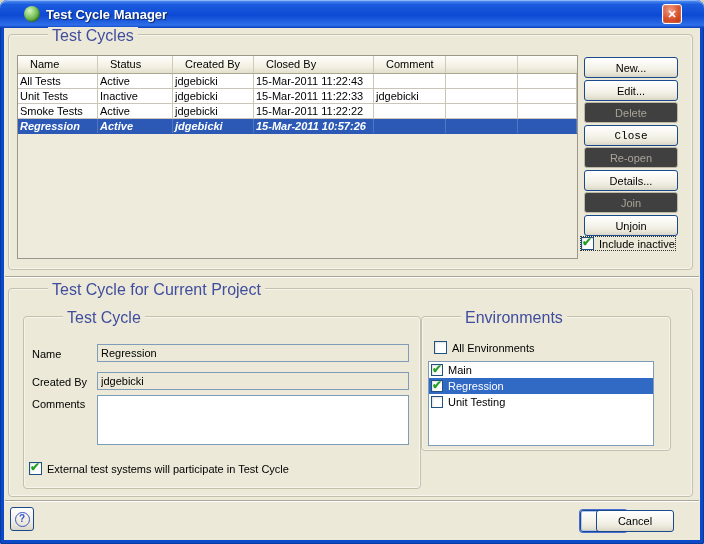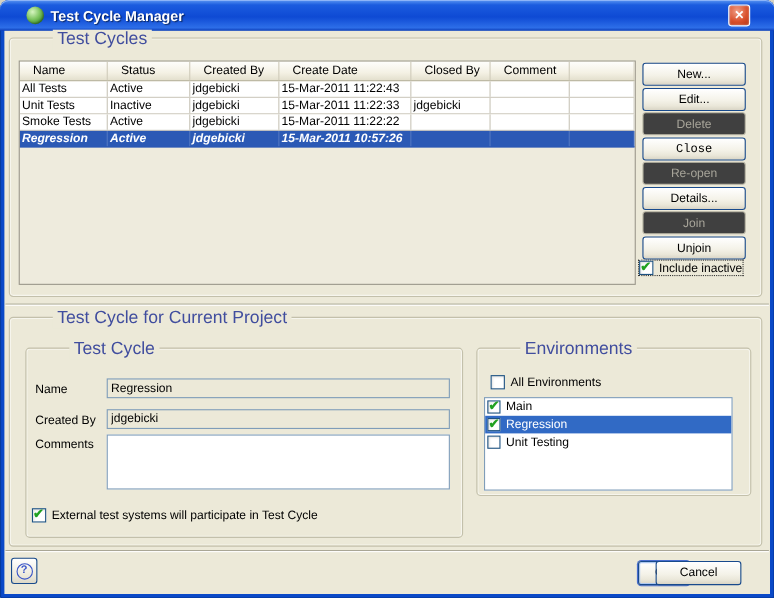--- a/index.html
+++ b/index.html
@@ -123,7 +123,6 @@
             <div class="th">Name</div>
             <div class="th">Status</div>
             <div class="th">Created By</div>
-            <div class="th">Create Date</div>
             <div class="th">Closed By</div>
             <div class="th">Comment</div>
             <div class="th"></div>

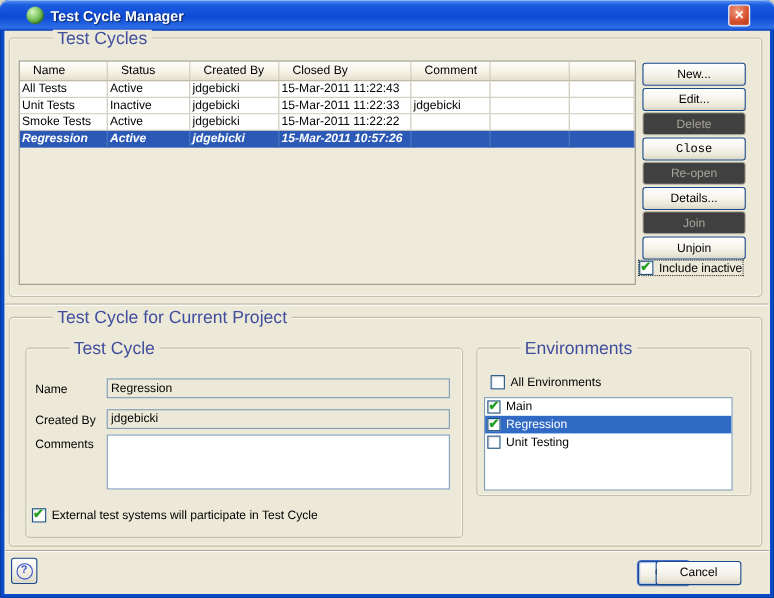--- a/index.html
+++ b/index.html
@@ -33,7 +33,7 @@
   .group-cycles{left:4px;top:6px;width:685px;height:236px;}
   .group-project{left:4px;top:260px;width:685px;height:209px;}
   .group-tc{left:14px;top:27px;width:398px;height:173px;}
-  .group-env{left:424px;top:27px;width:250px;height:135px;}
+  .group-env{left:412px;top:27px;width:250px;height:135px;}
 
   .hsep{position:absolute;height:2px;border-top:1px solid #a9a695;border-bottom:1px solid #ffffff;}
   .sep1{left:1px;top:248px;width:694px;}

